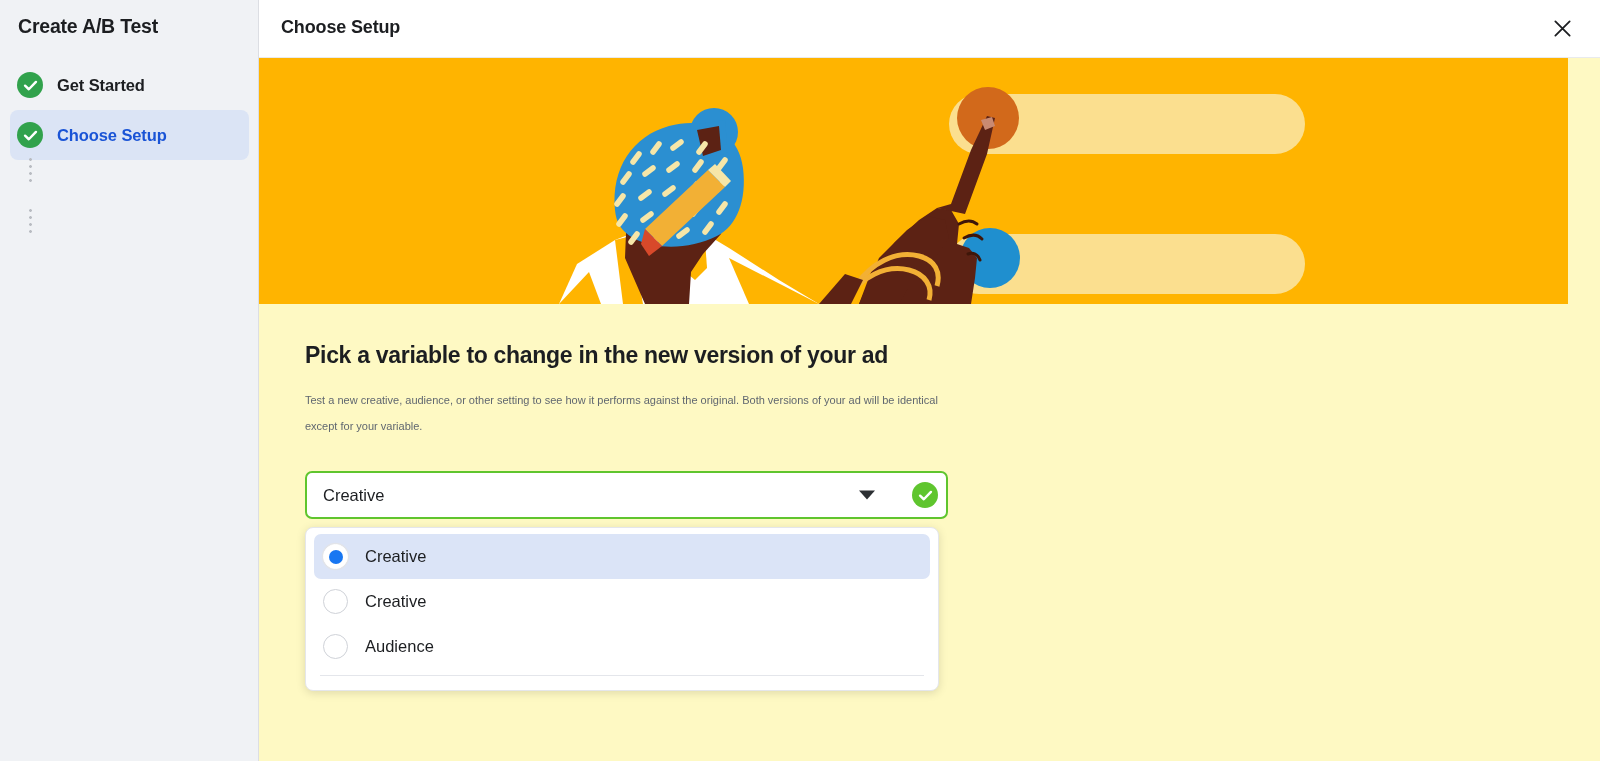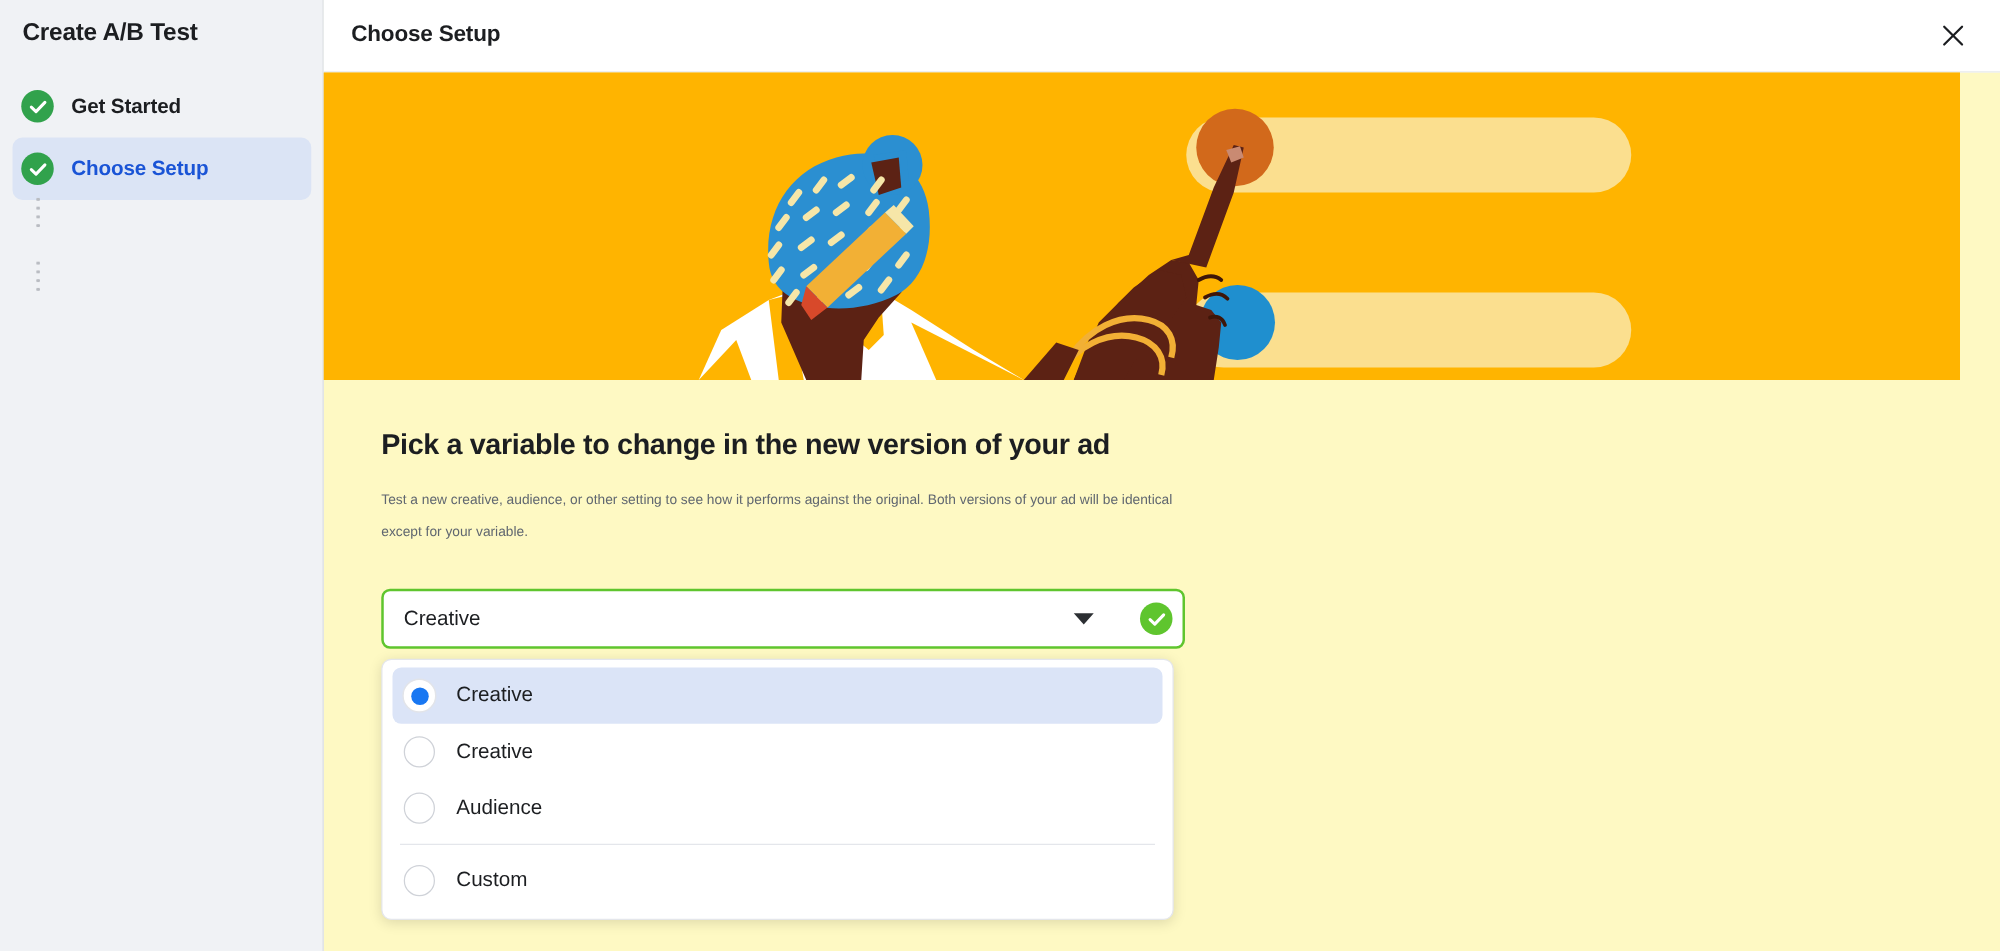--- a/index.html
+++ b/index.html
@@ -346,10 +346,6 @@
           <div class="dd-label">Audience</div>
         </div>
         <div class="dd-divider"></div>
-        <div class="dd-item">
-          <div class="radio"></div>
-          <div class="dd-label">Custom</div>
-        </div>
       </div>
     </div>
   </div>

